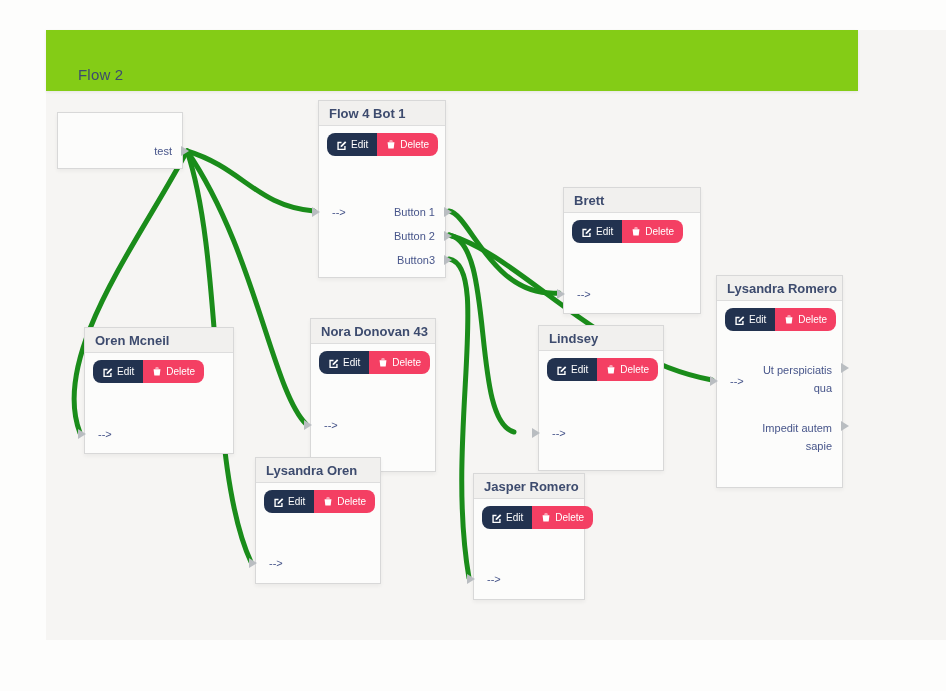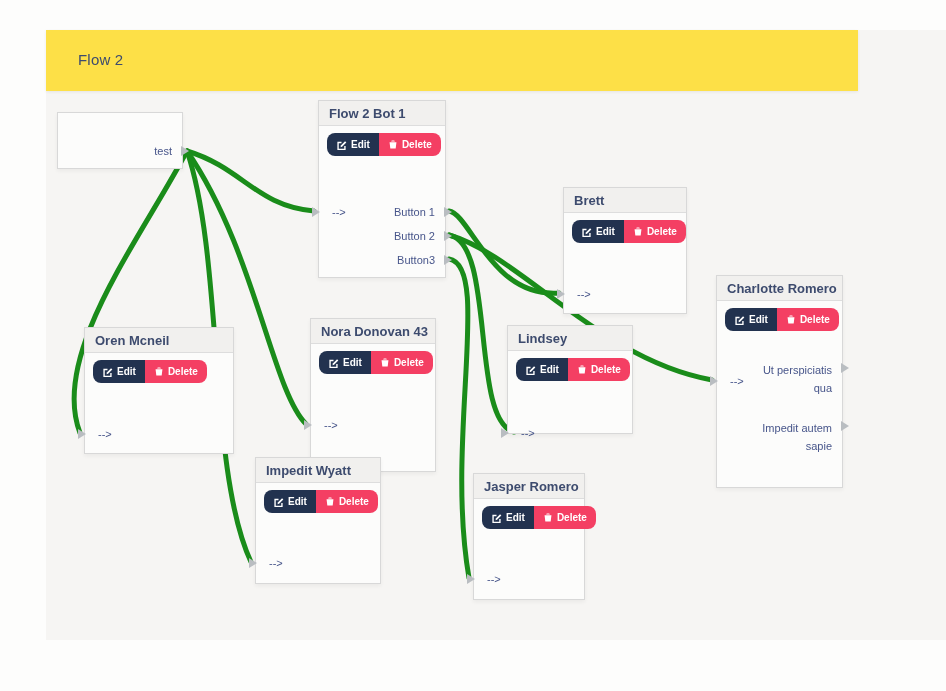--- a/index.html
+++ b/index.html
@@ -22,8 +22,8 @@
   .canvas{position:absolute;left:46px;top:30px;width:900px;height:610px;
     background:var(--canvas-bg);z-index:0}
   .flow-header{position:absolute;left:46px;top:30px;width:812px;height:61px;
-    background:#fde047;z-index:3;box-shadow:0 1px 3px rgba(0,0,0,.07);
-    display:flex;align-items:center;padding:14px 0 16px 32px}
+    background:#84cc16;z-index:3;box-shadow:0 1px 3px rgba(0,0,0,.07);
+    display:flex;align-items:flex-end;padding:14px 0 8px 32px}
   .flow-title{font-size:15px;color:var(--title);letter-spacing:.2px}
 
   svg.wires{position:absolute;left:0;top:0;z-index:1;pointer-events:none}

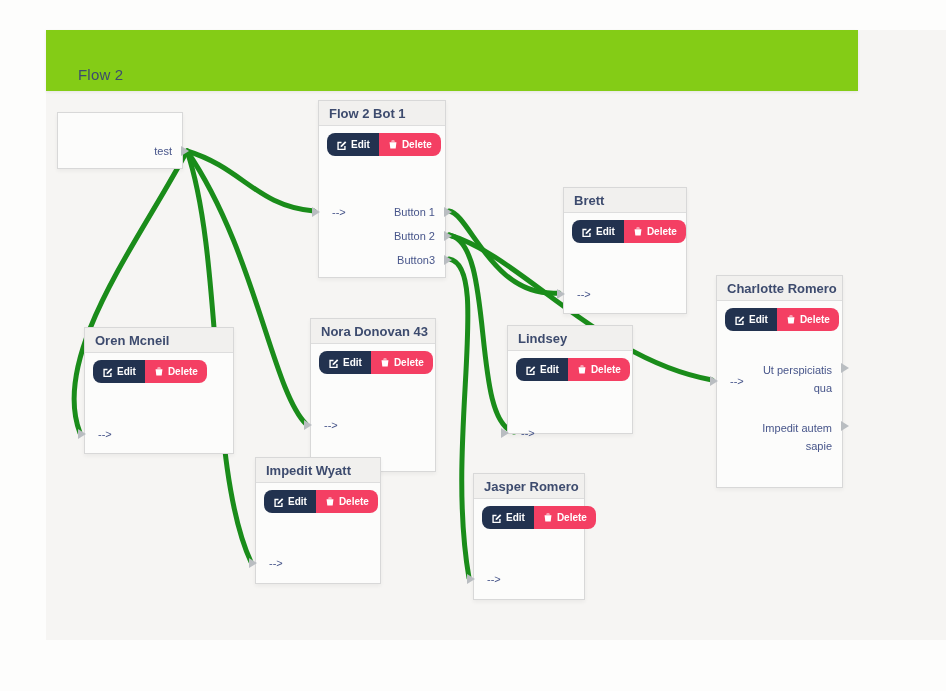--- a/index.html
+++ b/index.html
@@ -88,7 +88,7 @@
 
   <div class="node" style="left:318px;top:100px;width:128px;height:178px">
     <div class="node-header">
-      <span>Flow 2 Bot 1</span>
+      <span>Flow 4 Bot 1</span>
     </div>
     <div class="btns">
       <button class="btn edit">

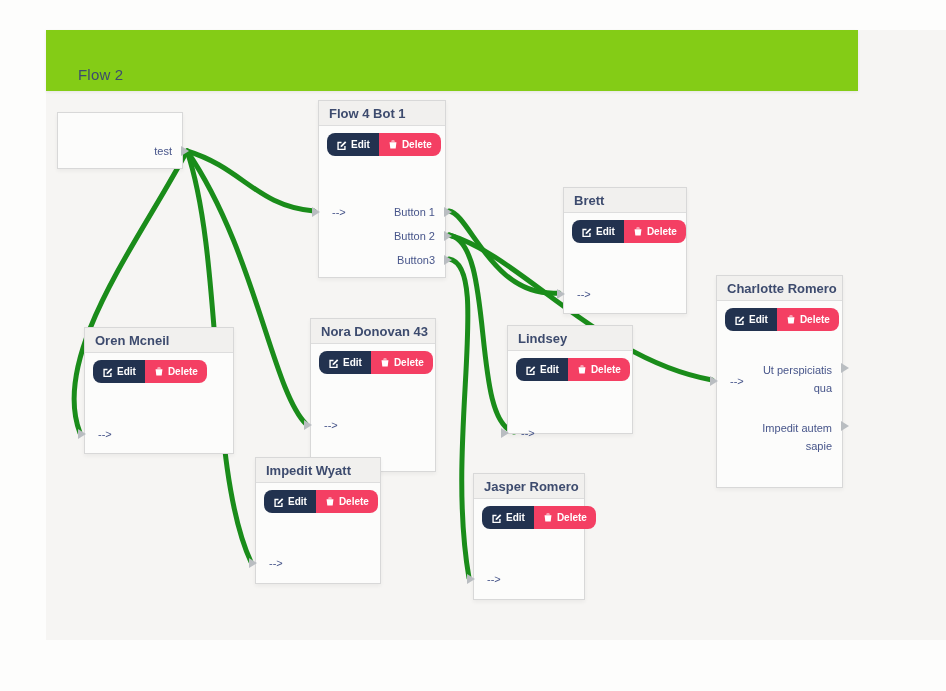--- a/index.html
+++ b/index.html
@@ -36,7 +36,7 @@
     white-space:nowrap;overflow:hidden}
   .btns{display:inline-flex;margin:7px 0 0 8px}
   .btn{display:inline-flex;align-items:center;gap:4px;border:none;cursor:pointer;
-    color:#fff;font-size:10px;font-weight:bold;padding:6px 9px;line-height:1;
+    color:#fff;font-size:10px;font-weight:normal;padding:6px 9px;line-height:1;
     font-family:"Liberation Sans","DejaVu Sans",sans-serif}
   .btn.edit{background:var(--navy);border-radius:8px 0 0 8px}
   .btn.del{background:var(--pink);border-radius:0 8px 8px 0}

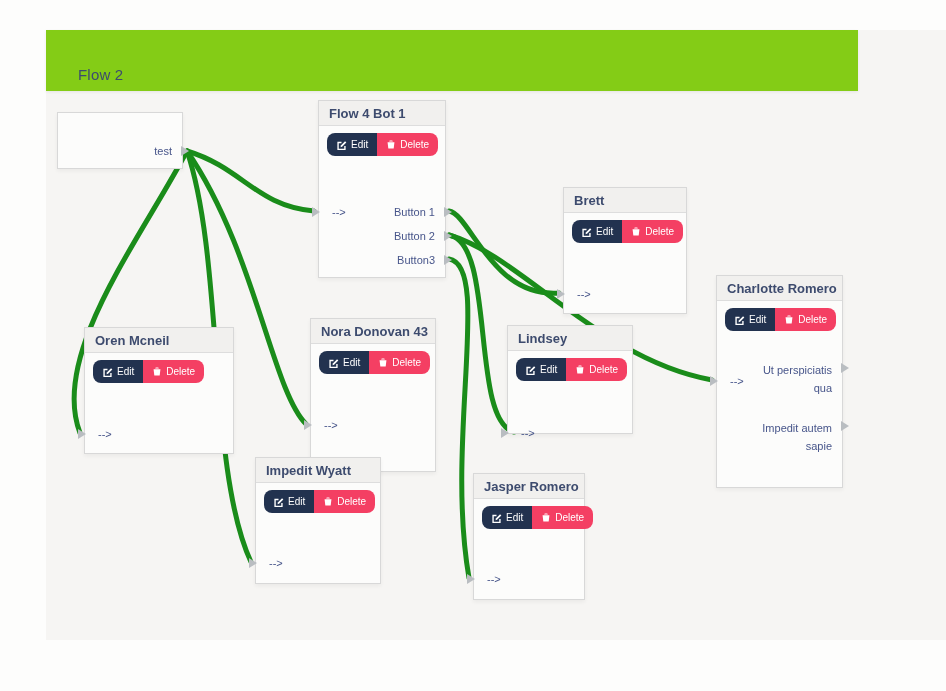--- a/index.html
+++ b/index.html
@@ -127,7 +127,7 @@
     </div>
   </div>
 
-  <div class="node" style="left:563px;top:187px;width:124px;height:127px">
+  <div class="node" style="left:563px;top:187px;width:138px;height:127px">
     <div class="node-header">
       <span>Brett</span>
     </div>

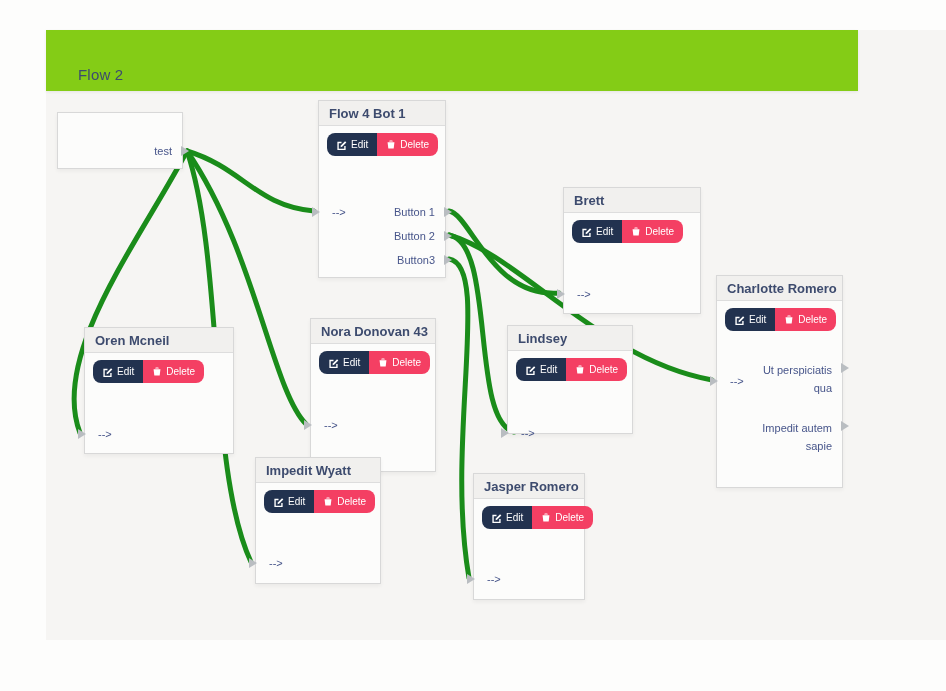--- a/index.html
+++ b/index.html
@@ -158,7 +158,7 @@
 
   <div class="node" style="left:716px;top:275px;width:127px;height:213px">
     <div class="node-header">
-      <span>Charlotte Romero</span>
+      <span>Lysandra Romero</span>
     </div>
     <div class="btns">
       <button class="btn edit">

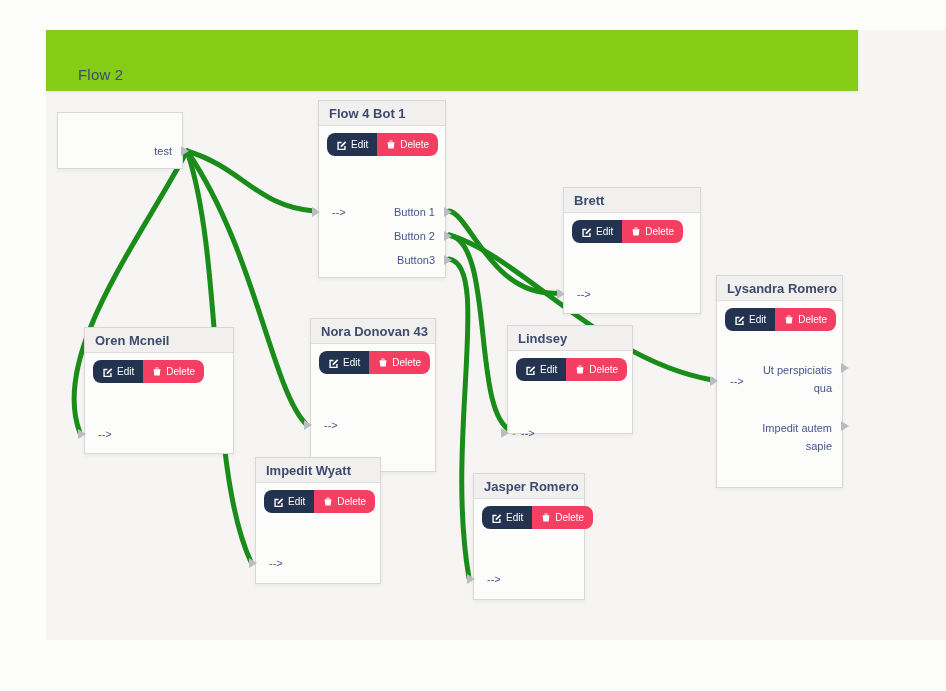--- a/index.html
+++ b/index.html
@@ -251,7 +251,7 @@
     </div>
   </div>
 
-  <div class="node" style="left:507px;top:325px;width:126px;height:109px">
+  <div class="node" style="left:538px;top:325px;width:126px;height:146px">
     <div class="node-header">
       <span>Lindsey</span>
     </div>

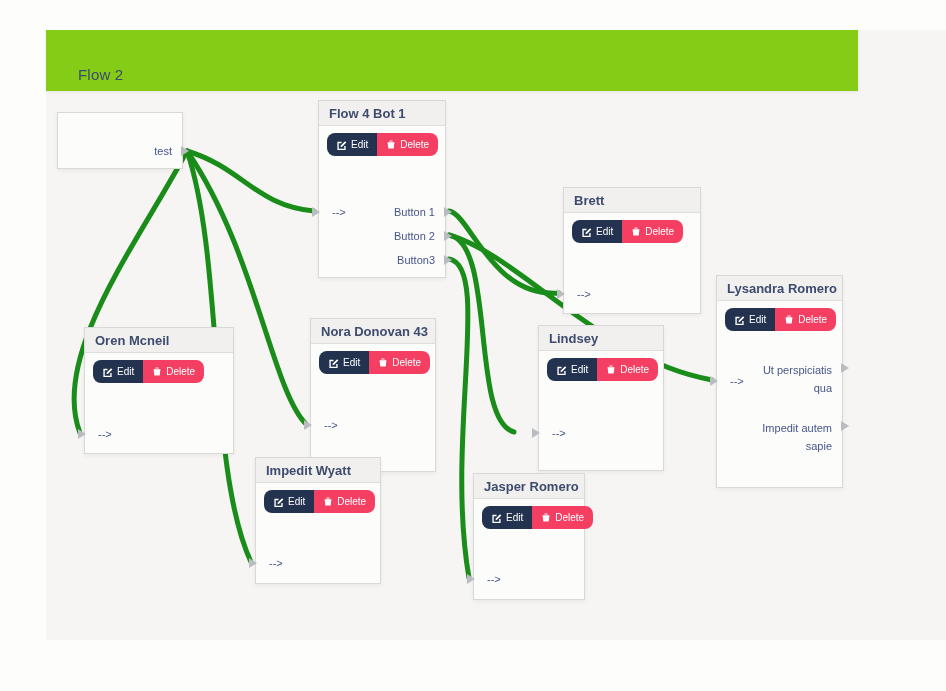--- a/index.html
+++ b/index.html
@@ -282,7 +282,7 @@
 
   <div class="node" style="left:255px;top:457px;width:126px;height:127px">
     <div class="node-header">
-      <span>Impedit Wyatt</span>
+      <span>Lysandra Oren</span>
     </div>
     <div class="btns">
       <button class="btn edit">

